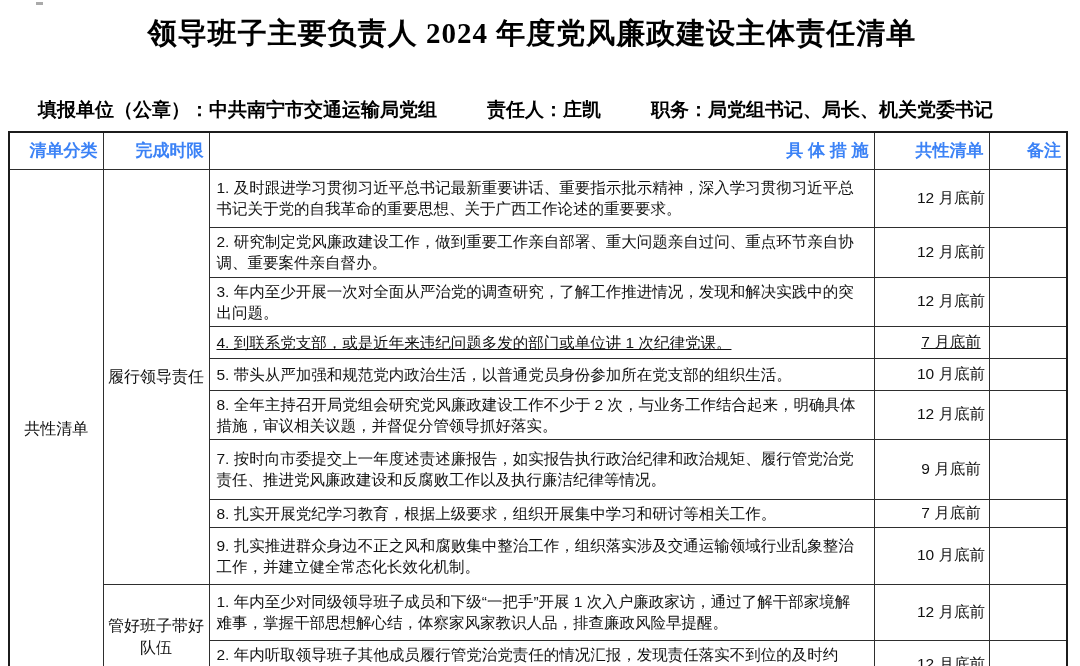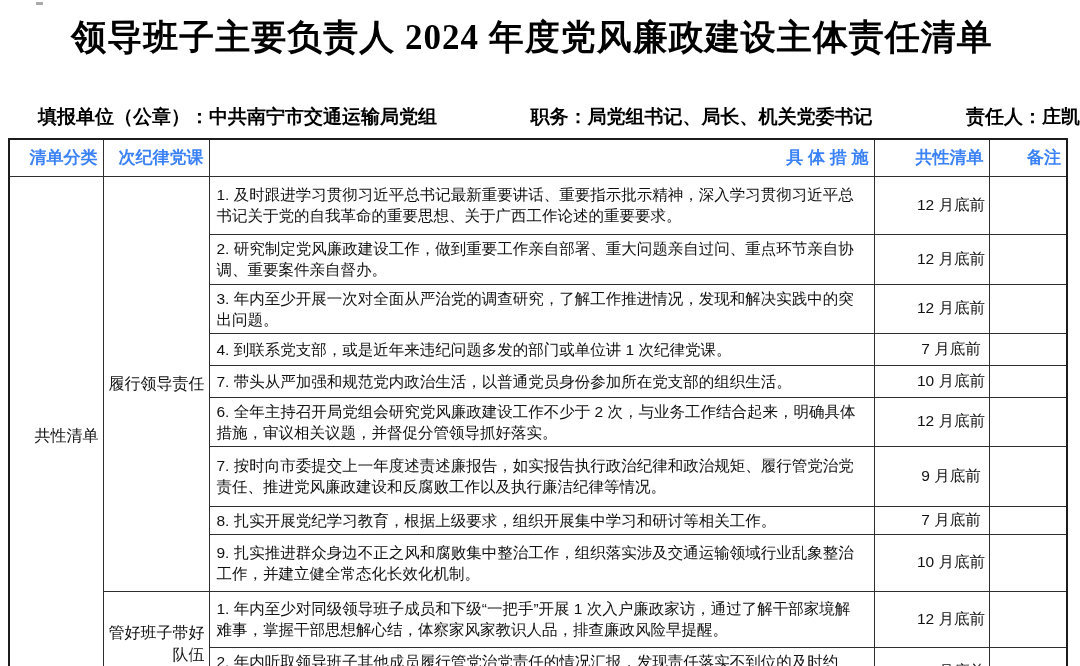--- a/index.html
+++ b/index.html
@@ -25,7 +25,7 @@
     margin: 14px 16px 0 0;
     text-align: center;
     font-family: "Liberation Serif", serif;
-    font-size: 35px;
+    font-size: 29px;
     font-weight: bold;
     letter-spacing: 1px;
     color: #000000;

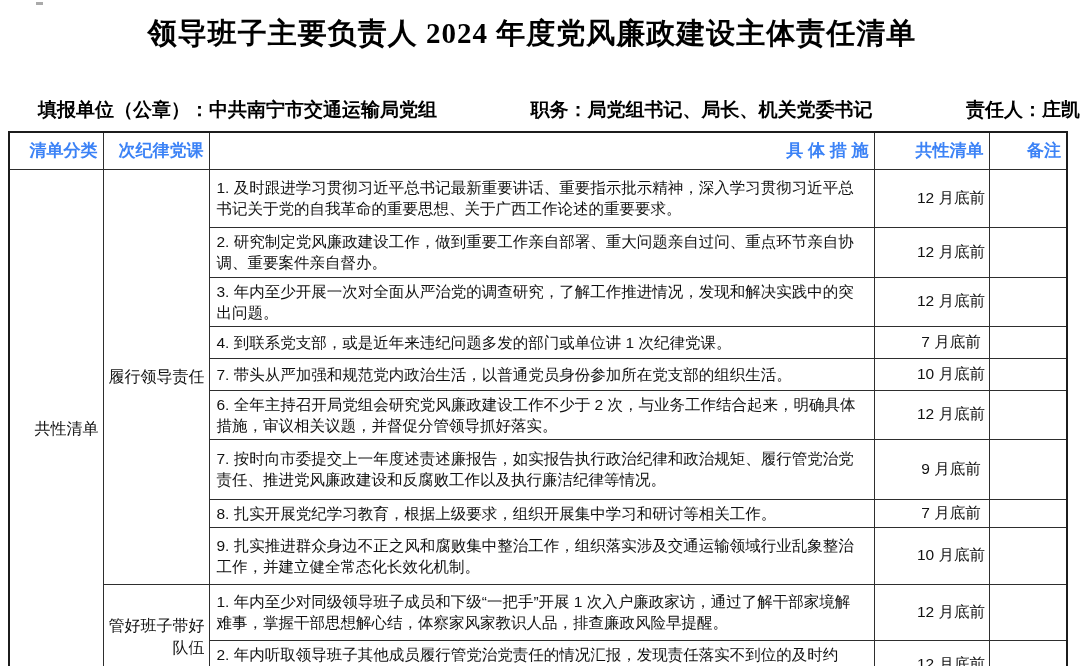--- a/index.html
+++ b/index.html
@@ -36,10 +36,9 @@
     font-size: 19px;
     font-weight: bold;
     display: flex;
-    gap: 29px;
+    gap: 50px;
     white-space: nowrap;
     color: #000000;
-    justify-content: space-between;
   }
   table.responsibility {
     border-collapse: collapse;

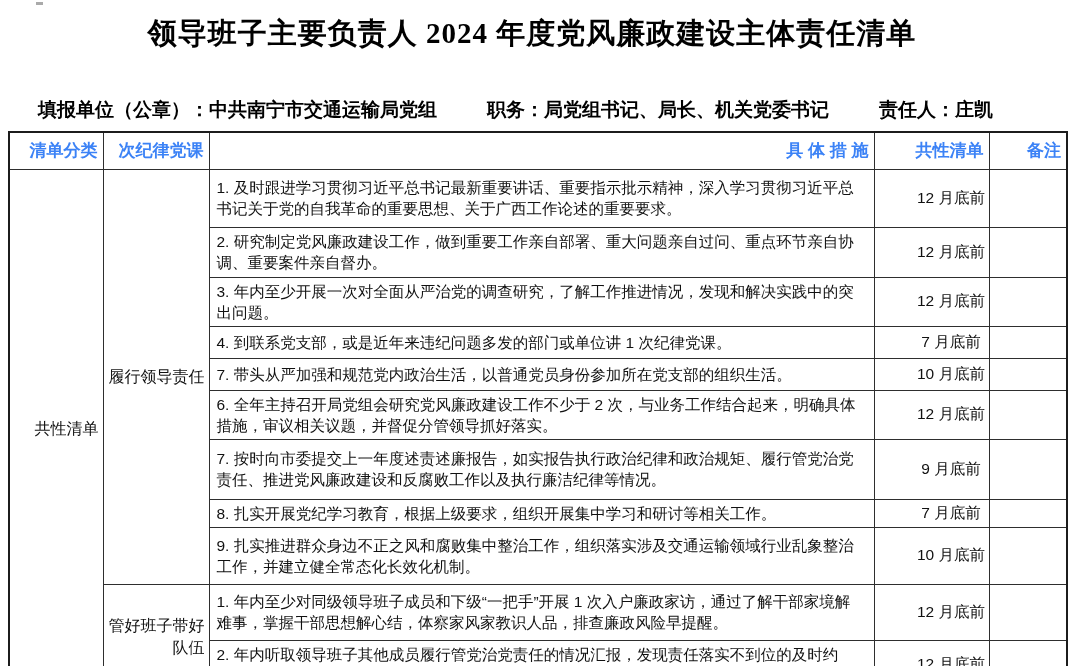--- a/index.html
+++ b/index.html
@@ -95,8 +95,8 @@
 
 <div class="info-line">
   <span>填报单位（公章）：中共南宁市交通运输局党组</span>
+  <span>责任人：庄凯</span>
   <span>职务：局党组书记、局长、机关党委书记</span>
-  <span>责任人：庄凯</span>
 </div>
 
 <table class="responsibility">

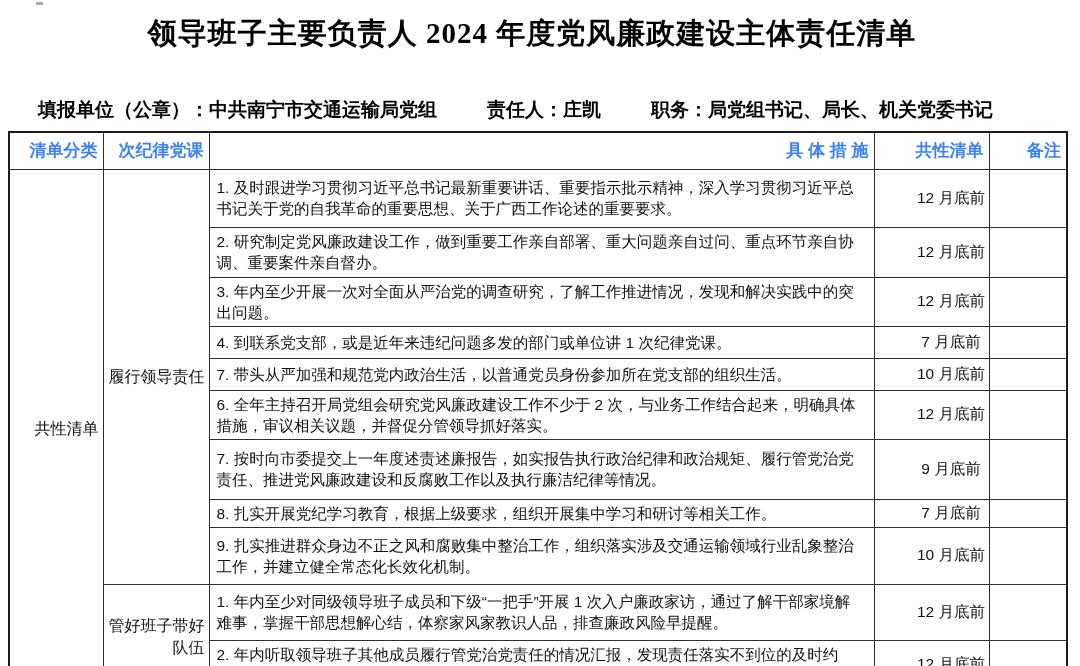--- a/index.html
+++ b/index.html
@@ -110,7 +110,7 @@
   <thead>
     <tr style="height:37px">
       <th>清单分类</th>
-      <th>次纪律党课</th>
+      <th>完成时限</th>
       <th>具 体 措 施</th>
       <th>共性清单</th>
       <th>备注</th>

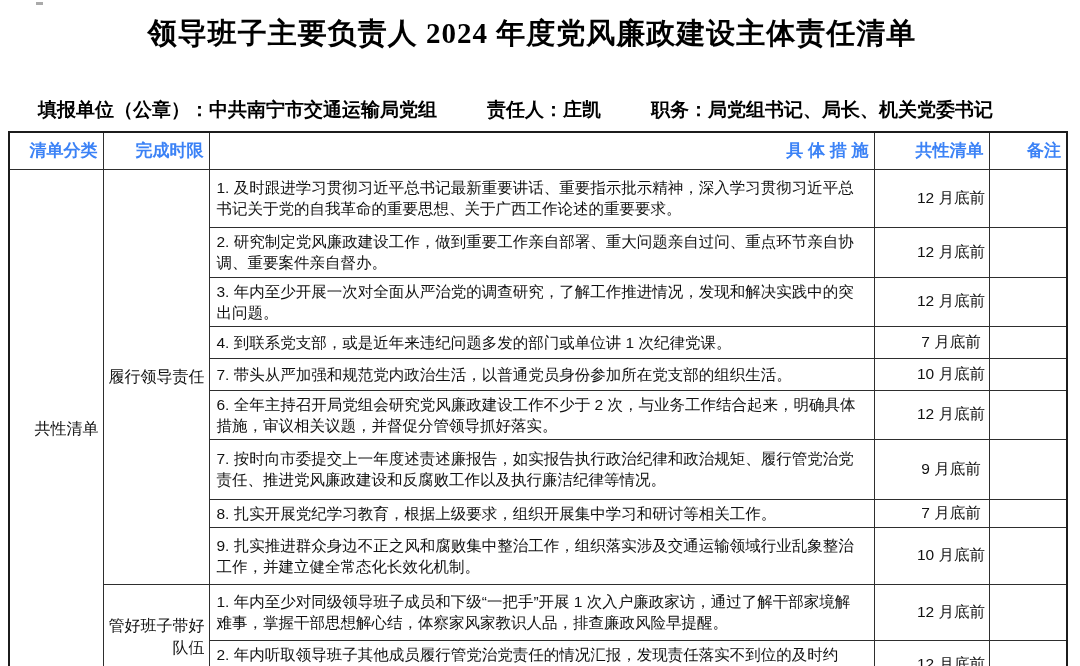--- a/index.html
+++ b/index.html
@@ -134,7 +134,7 @@
         <td class="deadline-cell">12 月底前</td>
         <td class="remark-cell"></td>
       </tr>
-      <tr style="height: 32px;">
+      <tr style="height: 32px; text-decoration: underline;">
         <td class="measure-cell">4. 到联系党支部，或是近年来违纪问题多发的部门或单位讲 1 次纪律党课。</td>
         <td class="deadline-cell">7 月底前</td>
         <td class="remark-cell"></td>

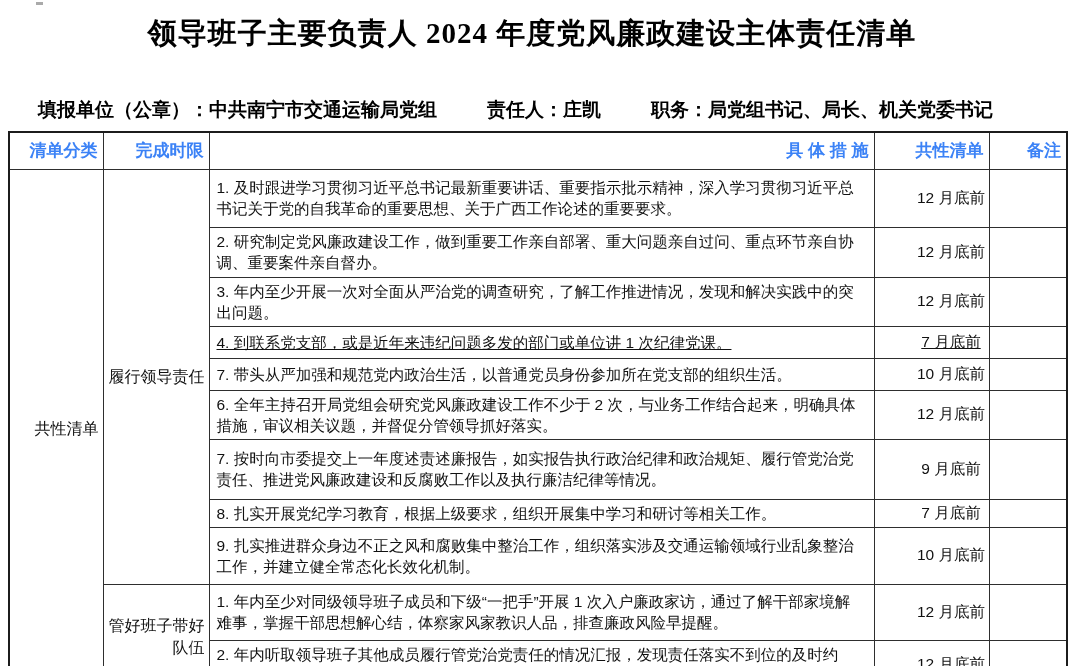--- a/index.html
+++ b/index.html
@@ -63,7 +63,7 @@
   }
   td.category-cell,
   td.project-cell {
-    text-align: right;
+    text-align: center;
     font-size: 16px;
     padding: 2px 4px;
     line-height: 22px;

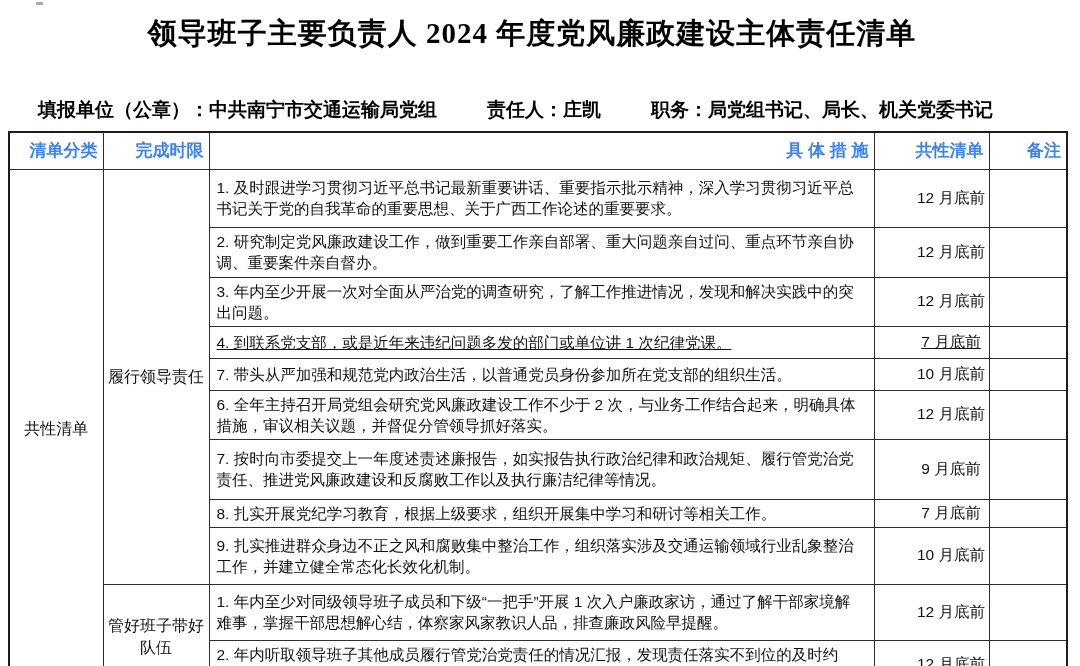--- a/index.html
+++ b/index.html
@@ -140,7 +140,7 @@
         <td class="remark-cell"></td>
       </tr>
       <tr style="height: 32px;">
-        <td class="measure-cell">7. 带头从严加强和规范党内政治生活，以普通党员身份参加所在党支部的组织生活。</td>
+        <td class="measure-cell">5. 带头从严加强和规范党内政治生活，以普通党员身份参加所在党支部的组织生活。</td>
         <td class="deadline-cell">10 月底前</td>
         <td class="remark-cell"></td>
       </tr>

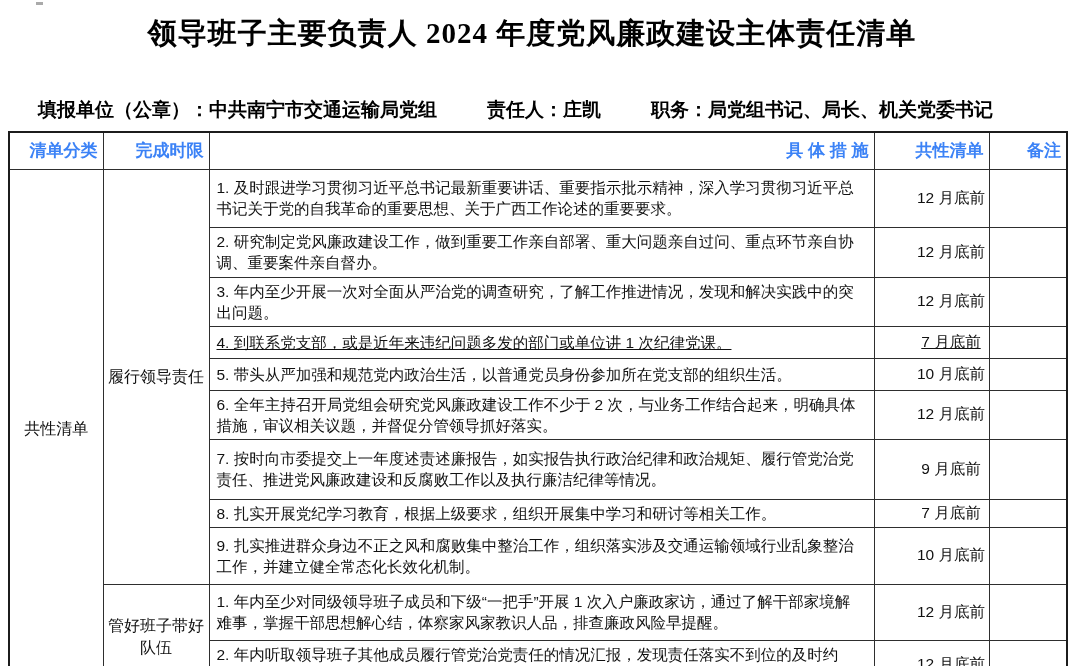--- a/index.html
+++ b/index.html
@@ -145,7 +145,7 @@
         <td class="remark-cell"></td>
       </tr>
       <tr style="height: 48px;">
-        <td class="measure-cell">6. 全年主持召开局党组会研究党风廉政建设工作不少于 2 次，与业务工作结合起来，明确具体措施，审议相关议题，并督促分管领导抓好落实。</td>
+        <td class="measure-cell">8. 全年主持召开局党组会研究党风廉政建设工作不少于 2 次，与业务工作结合起来，明确具体措施，审议相关议题，并督促分管领导抓好落实。</td>
         <td class="deadline-cell">12 月底前</td>
         <td class="remark-cell"></td>
       </tr>

